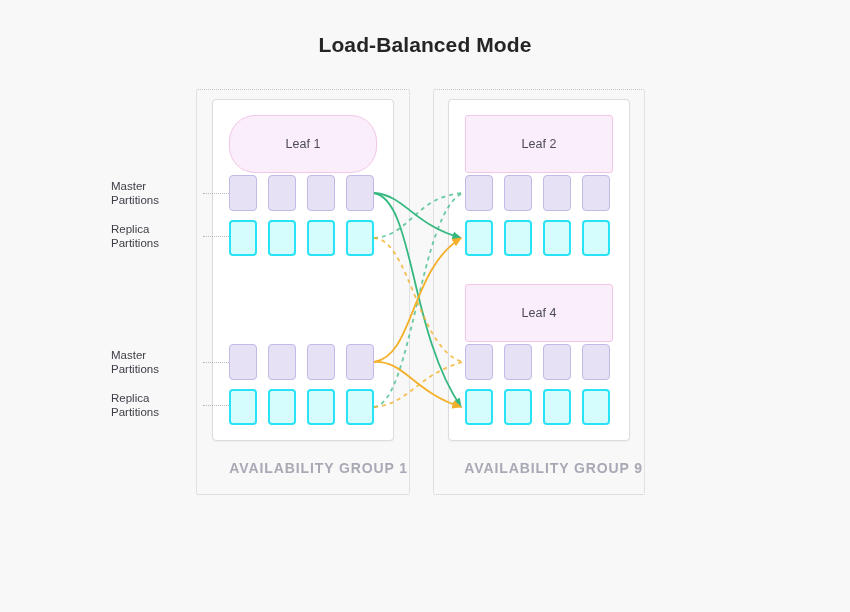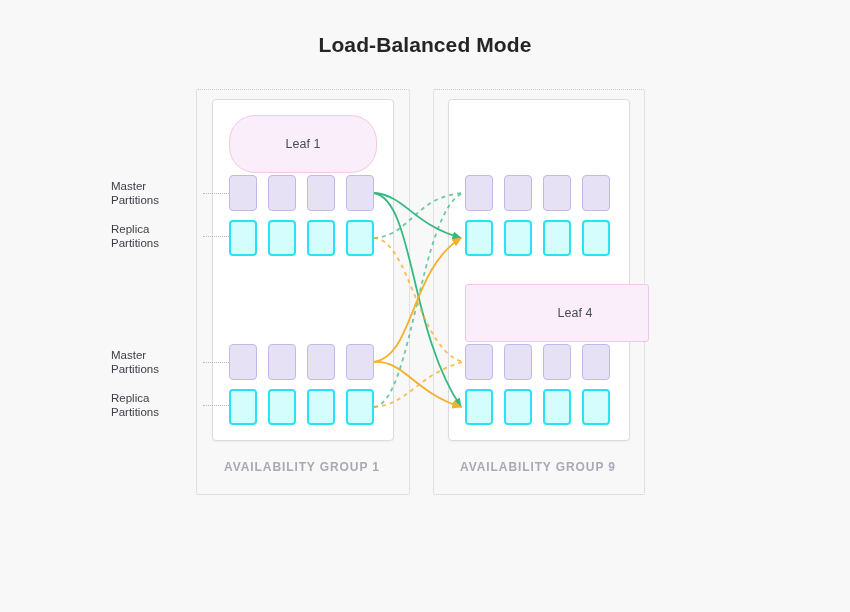--- a/index.html
+++ b/index.html
@@ -136,6 +136,7 @@
   <div class="node-card" id="node-card-2"></div>
 
   <div class="leaf-box" style="left:229px; top:115px; width:146px; height:56px;border-radius:26px;">Leaf 1</div>
+  <div class="leaf-box" style="left:465px; top:115px; width:146px; height:56px;">Leaf 2</div>
   <div class="leaf-box" style="left:465px; top:284px; width:146px; height:56px;padding-left:36px;">Leaf 4</div>
 
   <div class="partition master" style="left:229px; top:175px;"></div>

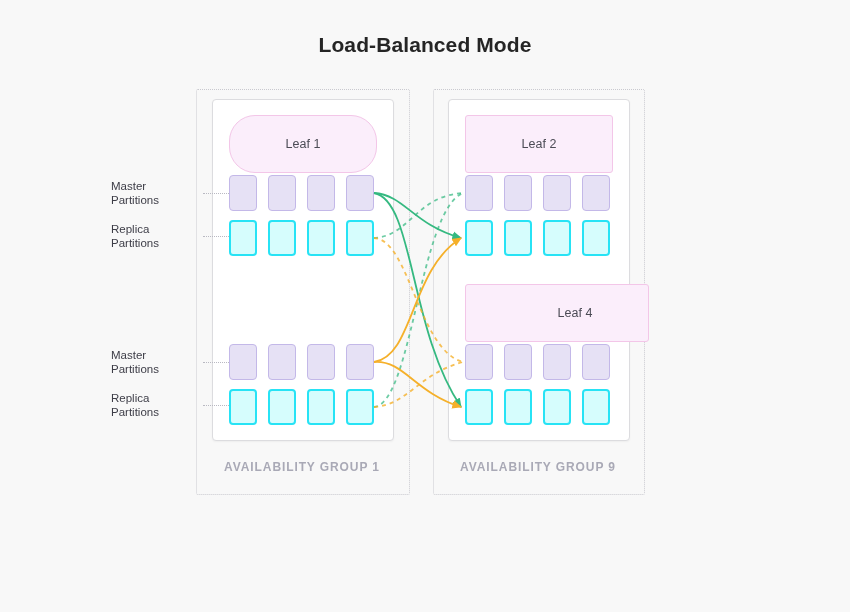--- a/index.html
+++ b/index.html
@@ -137,7 +137,7 @@
 
   <div class="leaf-box" style="left:229px; top:115px; width:146px; height:56px;border-radius:26px;">Leaf 1</div>
   <div class="leaf-box" style="left:465px; top:115px; width:146px; height:56px;">Leaf 2</div>
-  <div class="leaf-box" style="left:465px; top:284px; width:146px; height:56px;padding-left:36px;">Leaf 4</div>
+  <div class="leaf-box" style="left:465px; top:284px; width:146px; height:56px;">Leaf 4</div>
 
   <div class="partition master" style="left:229px; top:175px;"></div>
   <div class="partition master" style="left:268px; top:175px;"></div>

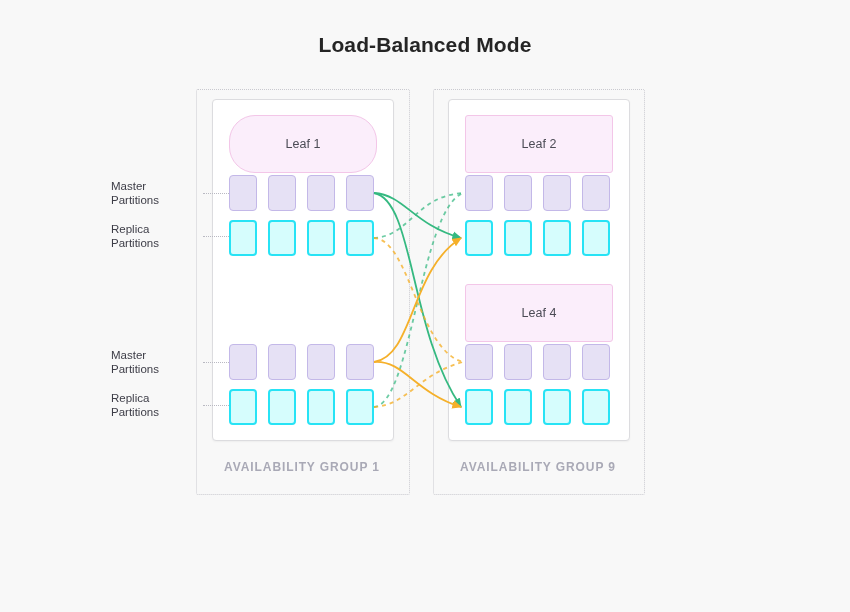--- a/index.html
+++ b/index.html
@@ -47,11 +47,11 @@
   .ag-caption {
     position: absolute;
     top: 460px;
-    font-size: 12px;
+    font-size: 14px;
     font-weight: bold;
     letter-spacing: 0.9px;
     color: #a9a9b6;
-    text-align: center;
+    text-align: right;
   }
   #ag-caption-1 { left: 196px; width: 212px; }
   #ag-caption-2 { left: 433px; width: 210px; }

